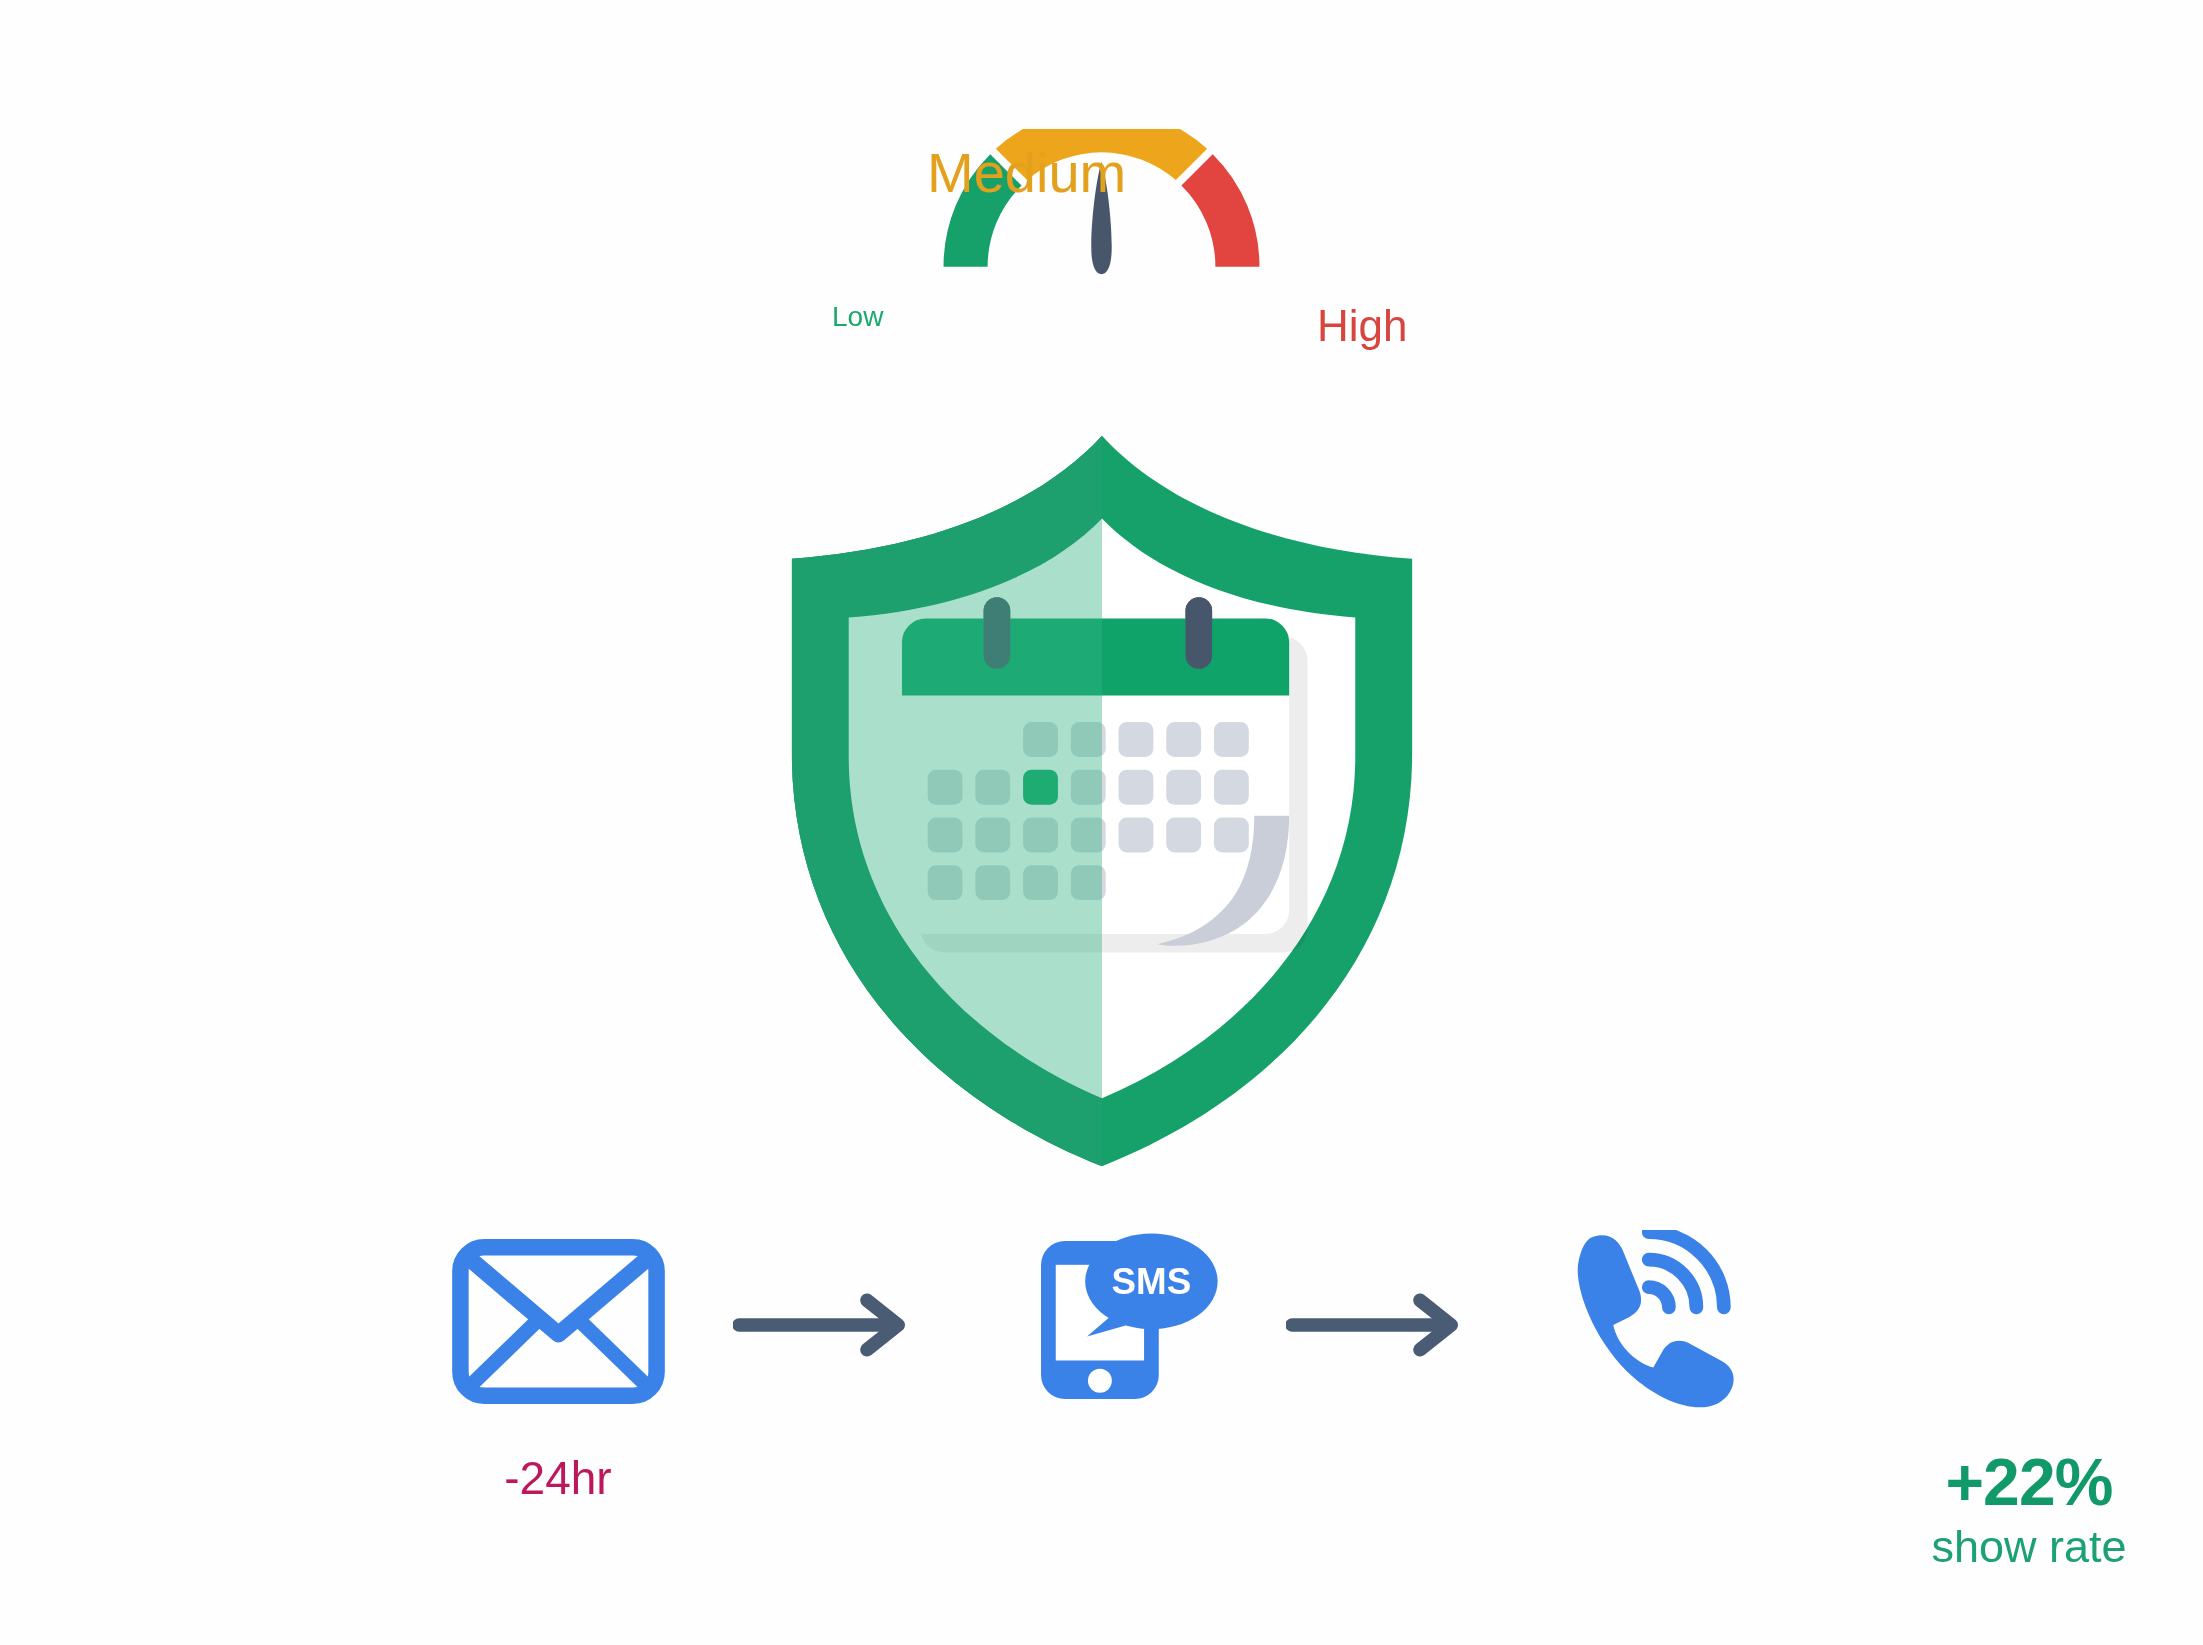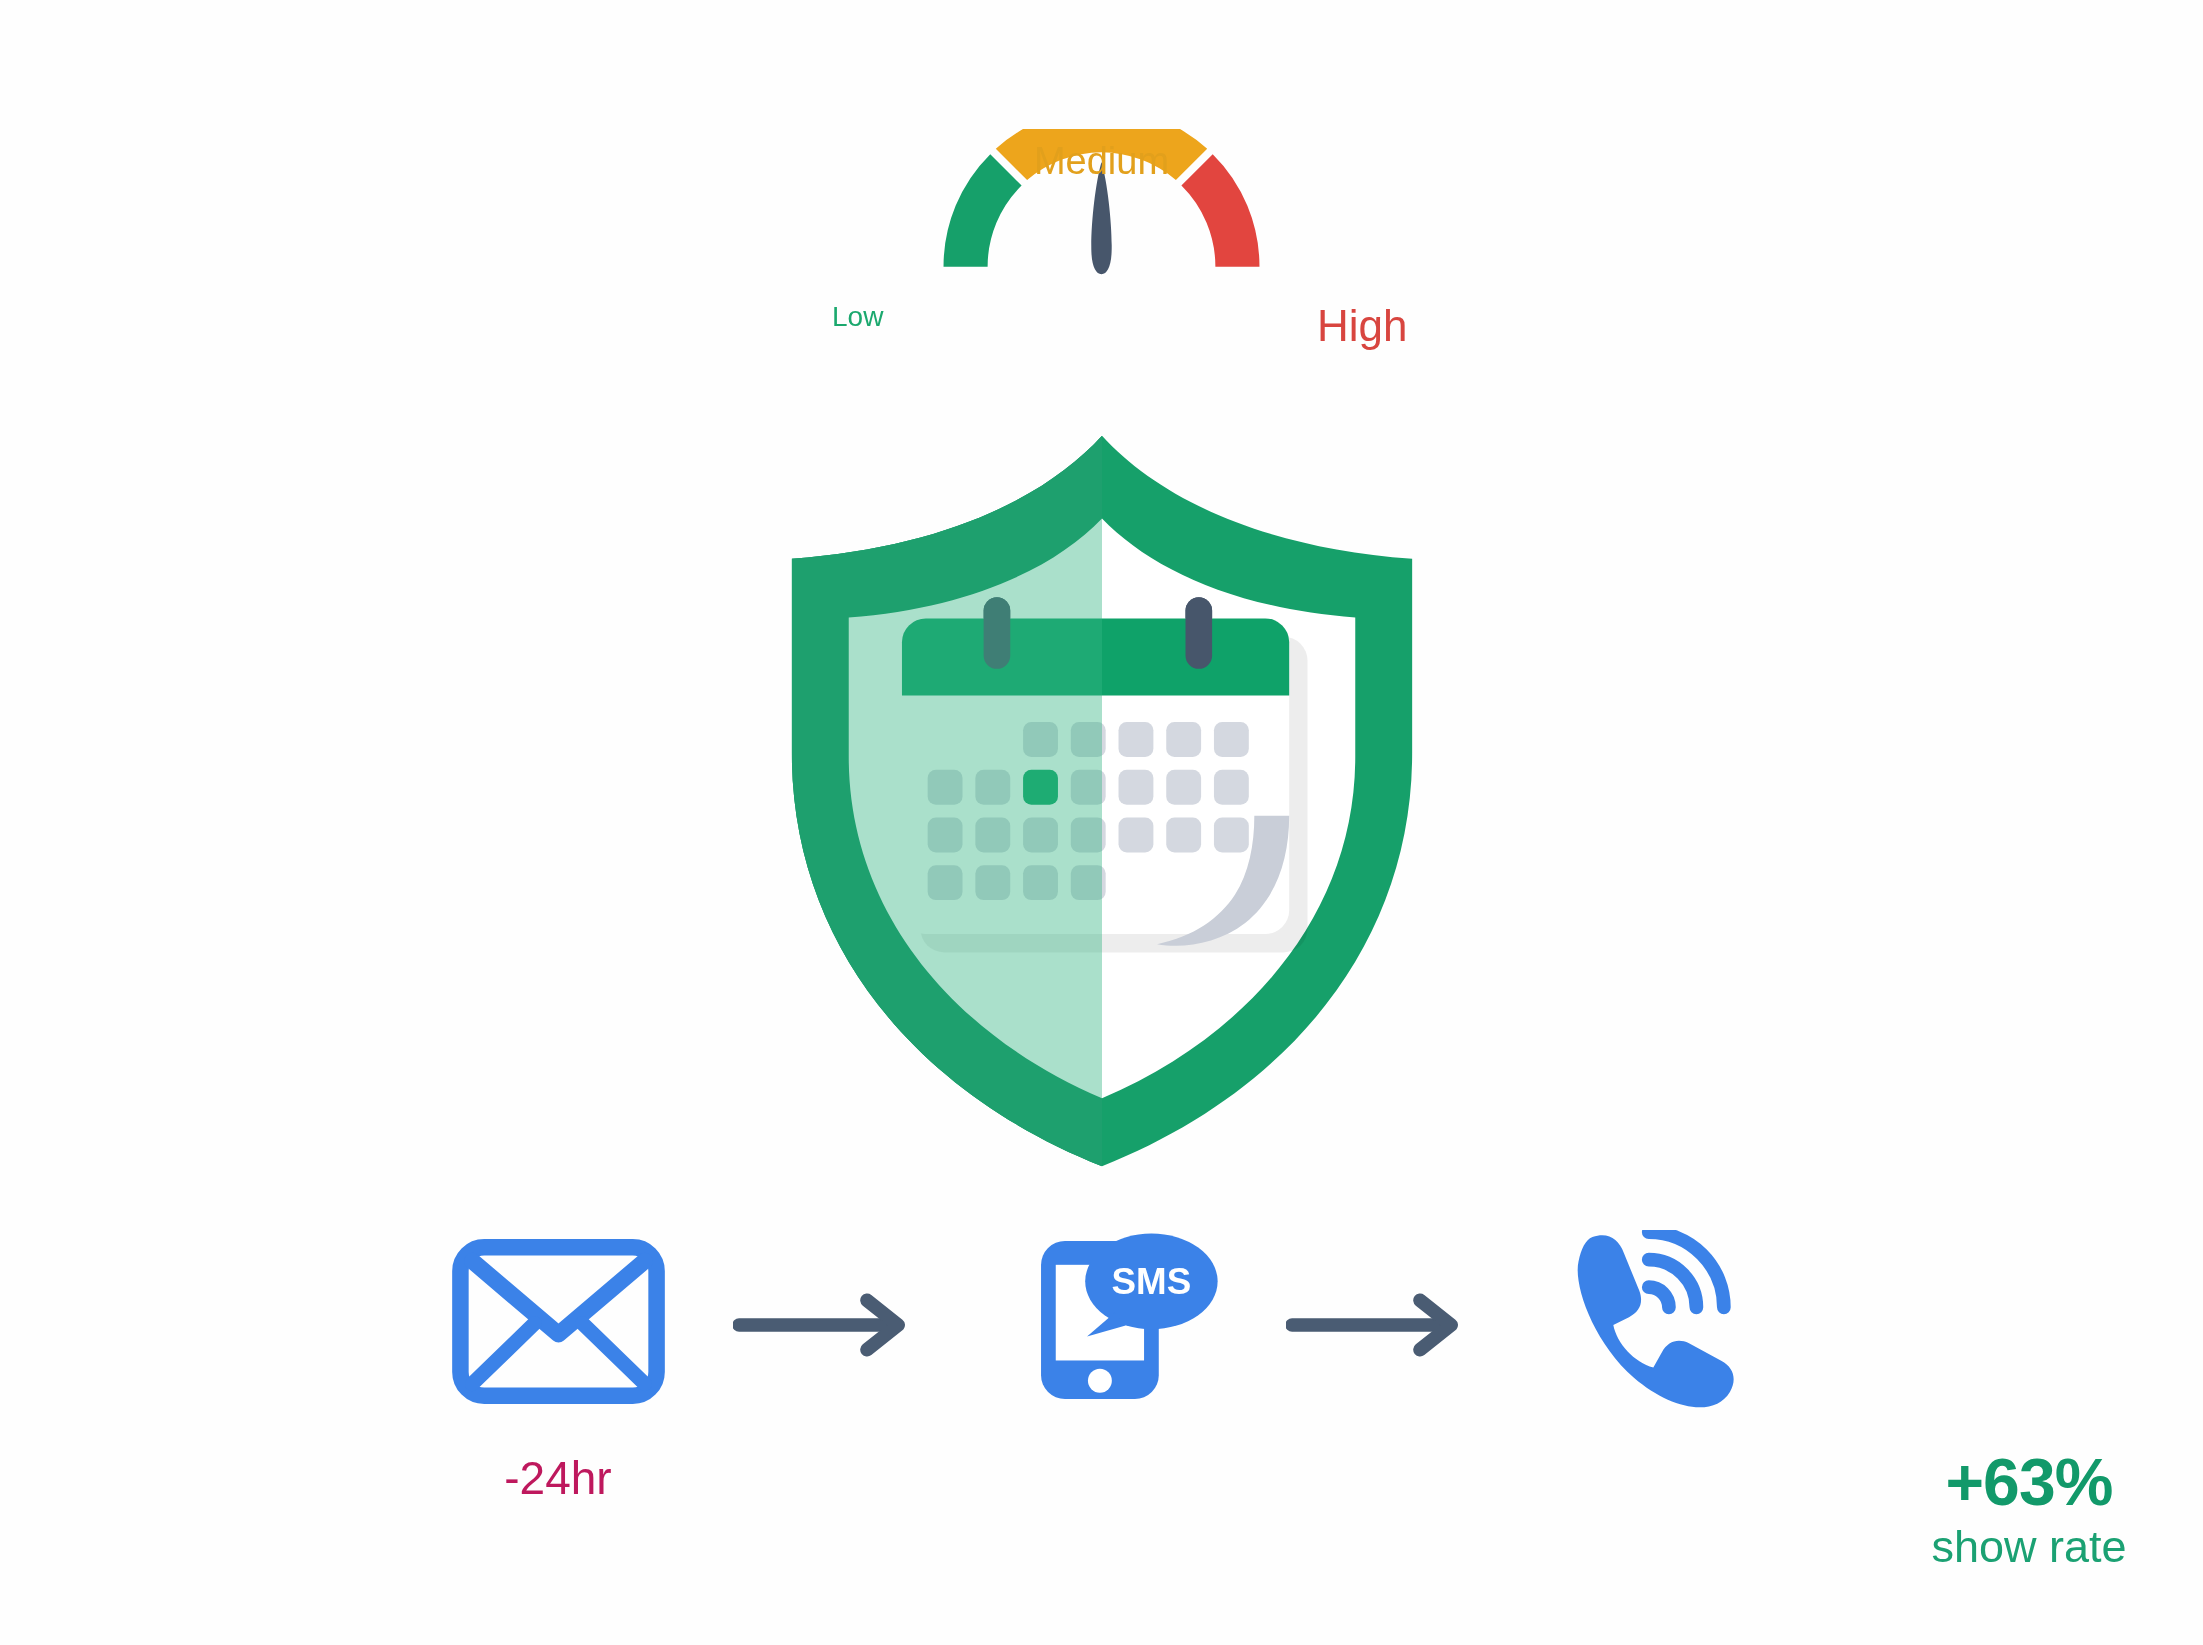--- a/index.html
+++ b/index.html
@@ -37,8 +37,8 @@
     left: 927px;
     top: 140px;
     width: 349px;
-    text-align: center;
-    font-size: 38px;
+    text-align: left;
+    font-size: 56px;
     color: #e2a01c;
   }
   #label-low {

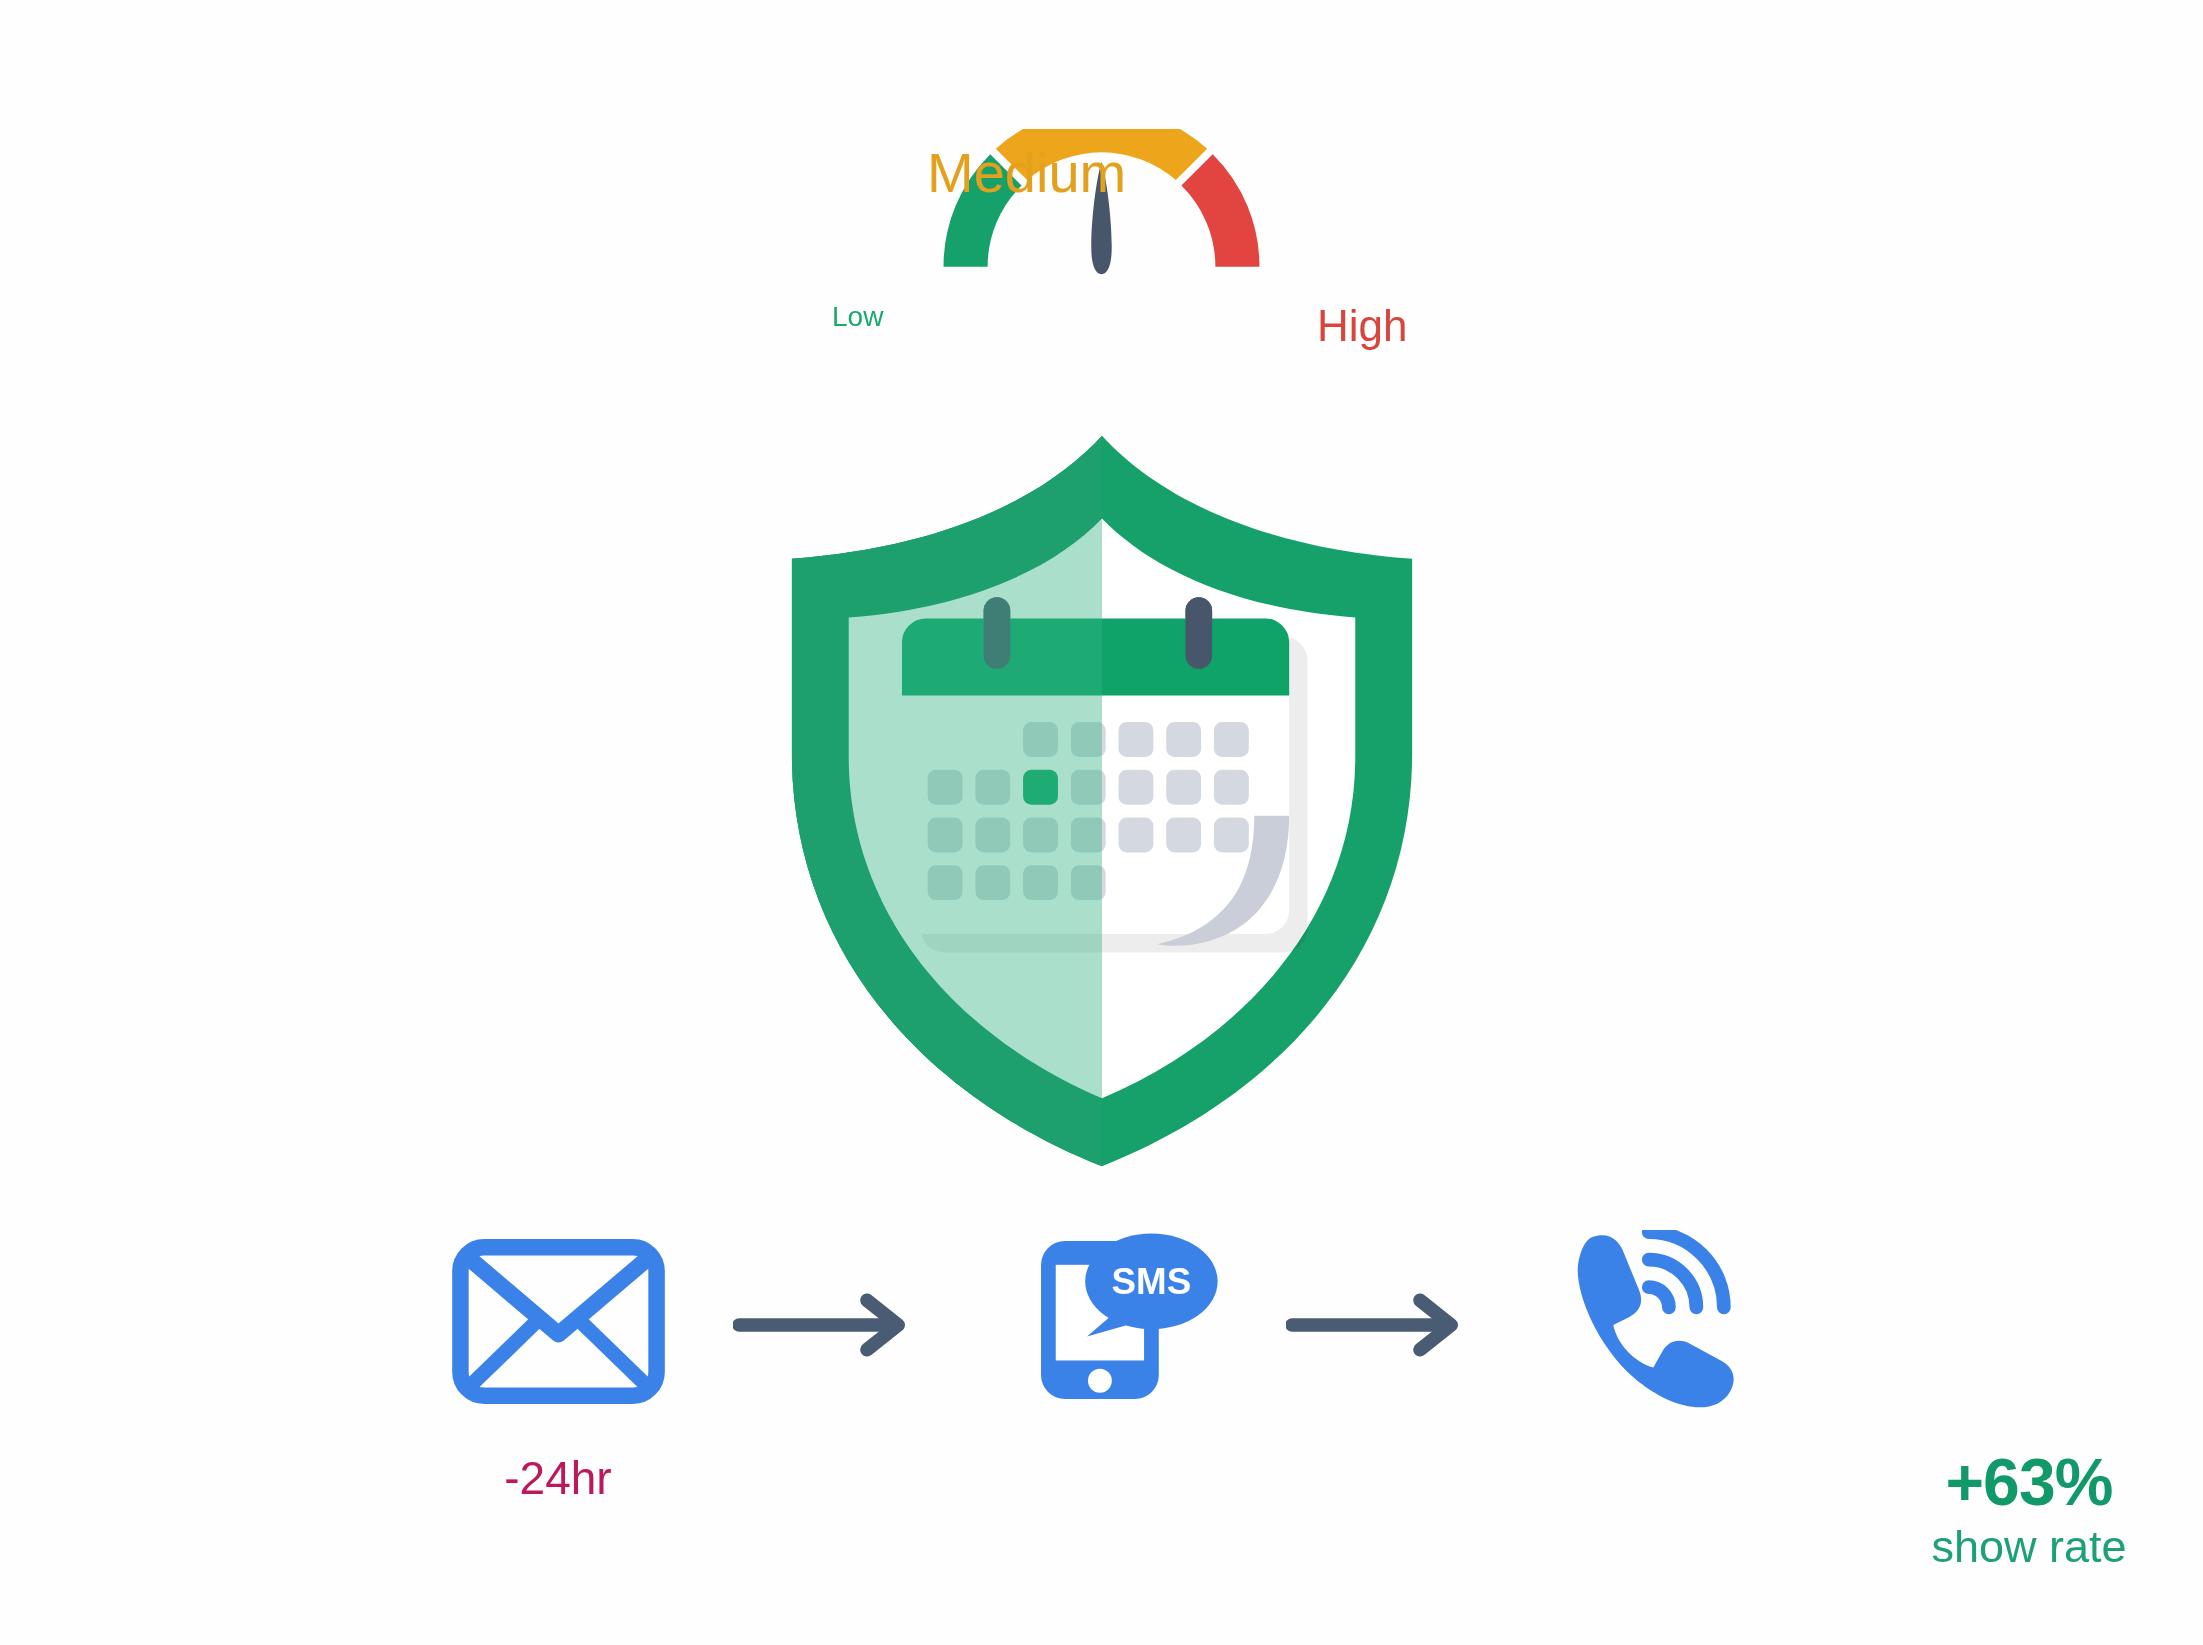--- a/index.html
+++ b/index.html
@@ -320,7 +320,7 @@
   <div class="flow-caption" id="caption-0">-24hr</div>
 
   <div id="stat-block">
-    <div id="stat-value">+63%</div>
+    <div id="stat-value">+22%</div>
     <div id="stat-caption">show rate</div>
   </div>
 

